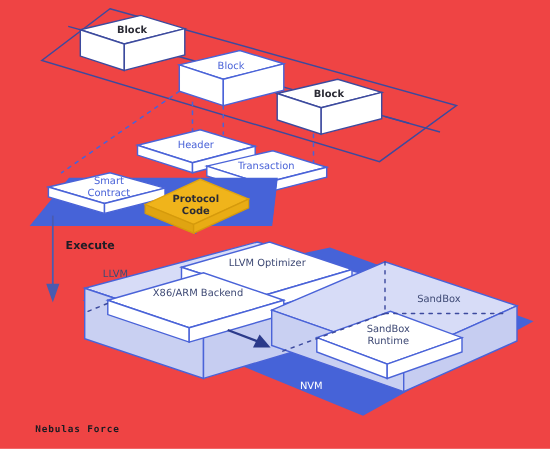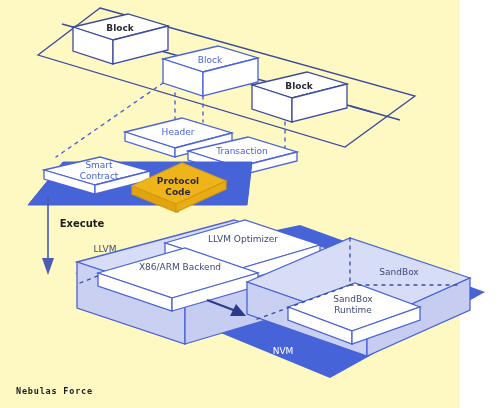--- a/index.html
+++ b/index.html
@@ -15,9 +15,9 @@
   }
   #stage {
     position: relative;
-    width: 460px;
+    width: 500px;
     height: 408px;
-    background: #fef9c3;
+    background: #ef4444;
   }
   #diagram {
     position: absolute;

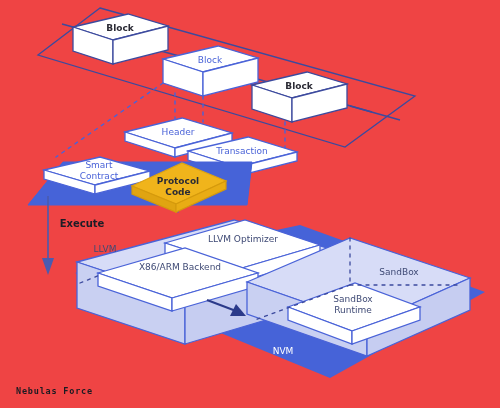--- a/index.html
+++ b/index.html
@@ -58,7 +58,7 @@
   }
   .caption {
     position: absolute;
-    left: 16px;
+    left: 32px;
     top: 386px;
     font-family: "DejaVu Sans Mono", "Liberation Mono", monospace;
     font-size: 8.5px;

